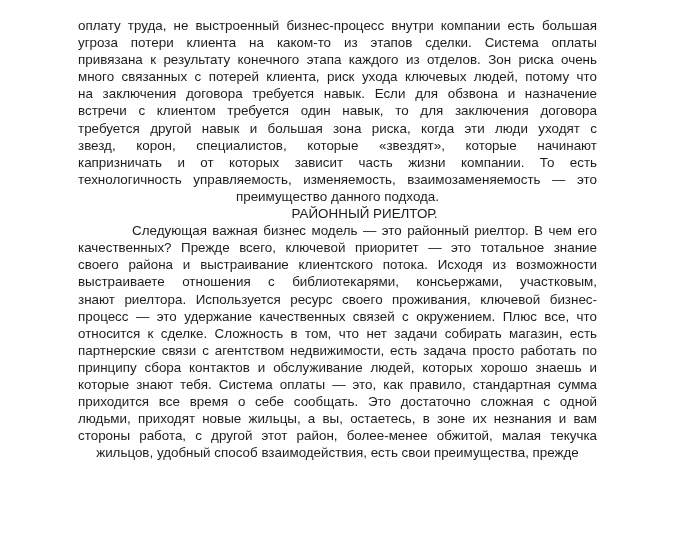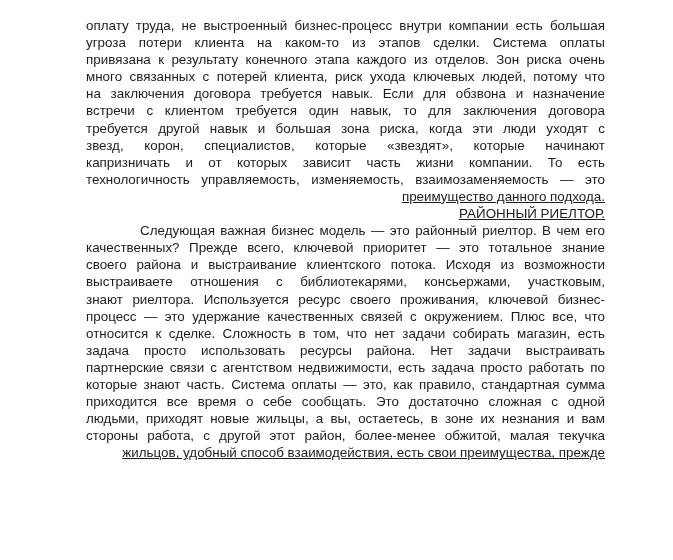--- a/index.html
+++ b/index.html
@@ -13,7 +13,7 @@
   }
   .textblock {
     position: absolute;
-    left: 86px;
+    left: 78px;
     top: 17px;
     width: 519px;
     color: #1d1d1d;

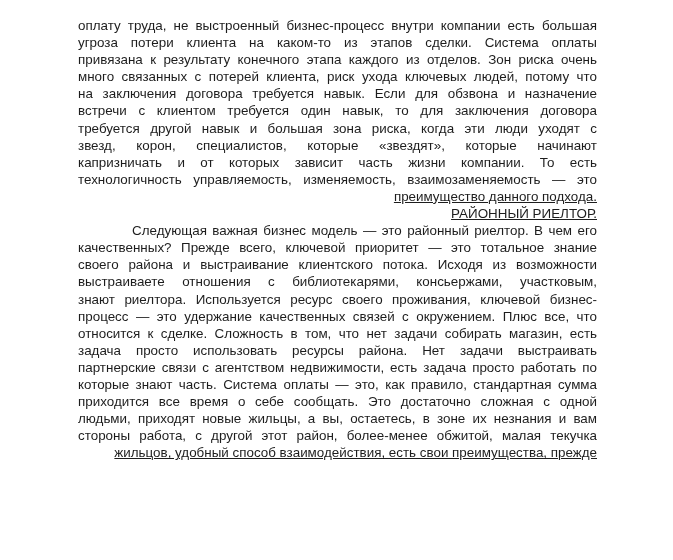--- a/index.html
+++ b/index.html
@@ -27,8 +27,7 @@
     white-space: normal;
   }
   .ll {           
-    text-align: right;
-    text-decoration: underline;
+    text-align: center;
   }
   .indent {       
     text-indent: 54px;

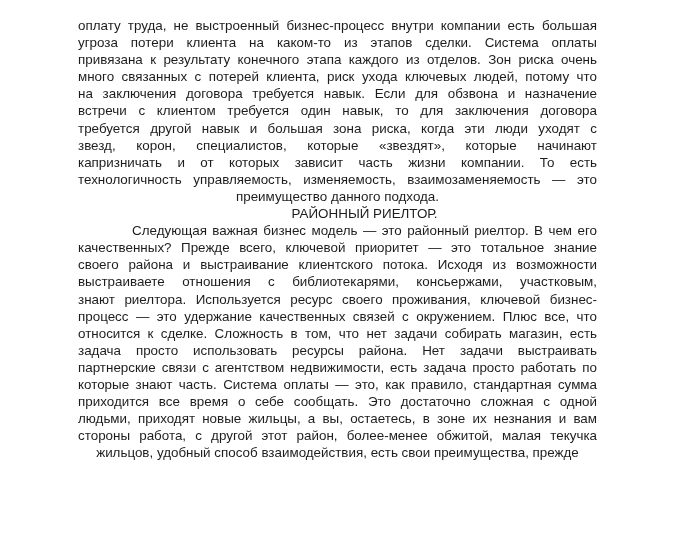--- a/index.html
+++ b/index.html
@@ -63,7 +63,6 @@
       <div class="jl">знают риелтора. Используется ресурс своего проживания, ключевой бизнес-</div>
       <div class="jl">процесс — это удержание качественных связей с окружением. Плюс все, что</div>
       <div class="jl">относится к сделке. Сложность в том, что нет задачи собирать магазин, есть</div>
-      <div class="jl">задача просто использовать ресурсы района. Нет задачи выстраивать</div>
       <div class="jl">партнерские связи с агентством недвижимости, есть задача просто работать по</div>
       <div class="jl">которые знают часть. Система оплаты — это, как правило, стандартная сумма</div>
       <div class="jl">приходится все время о себе сообщать. Это достаточно сложная с одной</div>

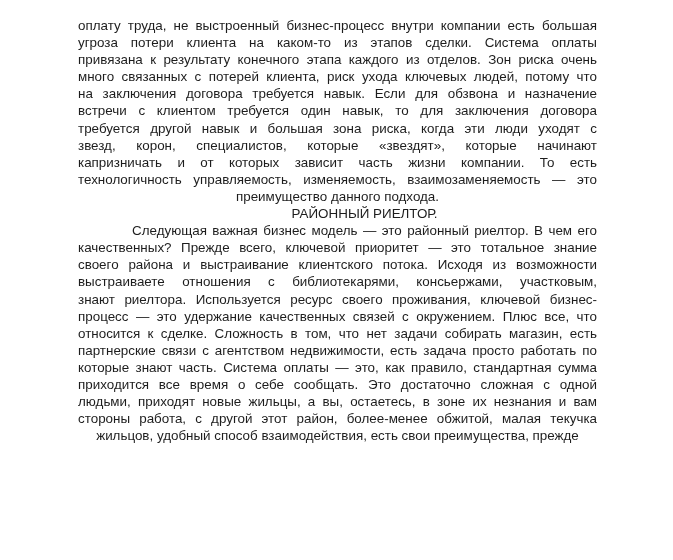--- a/index.html
+++ b/index.html
@@ -64,6 +64,7 @@
       <div class="jl">процесс — это удержание качественных связей с окружением. Плюс все, что</div>
       <div class="jl">относится к сделке. Сложность в том, что нет задачи собирать магазин, есть</div>
       <div class="jl">партнерские связи с агентством недвижимости, есть задача просто работать по</div>
+      <div class="jl">принципу сбора контактов и обслуживание людей, которых хорошо знаешь и</div>
       <div class="jl">которые знают часть. Система оплаты — это, как правило, стандартная сумма</div>
       <div class="jl">приходится все время о себе сообщать. Это достаточно сложная с одной</div>
       <div class="jl">людьми, приходят новые жильцы, а вы, остаетесь, в зоне их незнания и вам</div>

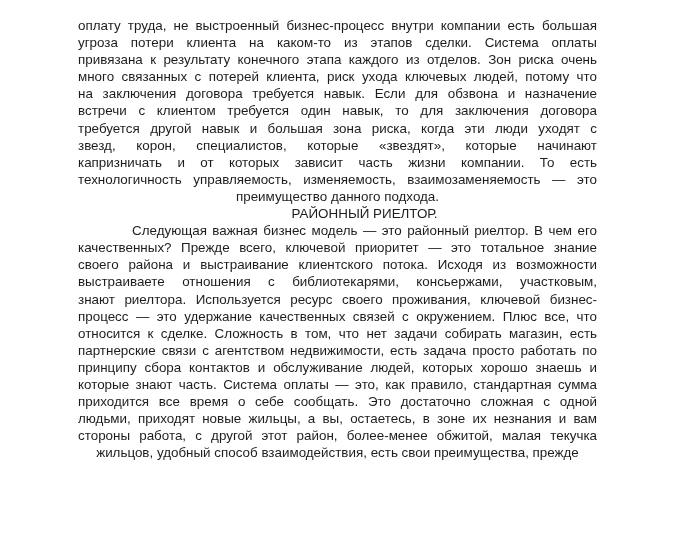--- a/index.html
+++ b/index.html
@@ -65,7 +65,7 @@
       <div class="jl">относится к сделке. Сложность в том, что нет задачи собирать магазин, есть</div>
       <div class="jl">партнерские связи с агентством недвижимости, есть задача просто работать по</div>
       <div class="jl">принципу сбора контактов и обслуживание людей, которых хорошо знаешь и</div>
-      <div class="jl">которые знают часть. Система оплаты — это, как правило, стандартная сумма</div>
+      <div class="jl">которые знают тебя. Система оплаты — это, как правило, стандартная сумма</div>
       <div class="jl">приходится все время о себе сообщать. Это достаточно сложная с одной</div>
       <div class="jl">людьми, приходят новые жильцы, а вы, остаетесь, в зоне их незнания и вам</div>
       <div class="jl">стороны работа, с другой этот район, более-менее обжитой, малая текучка</div>

